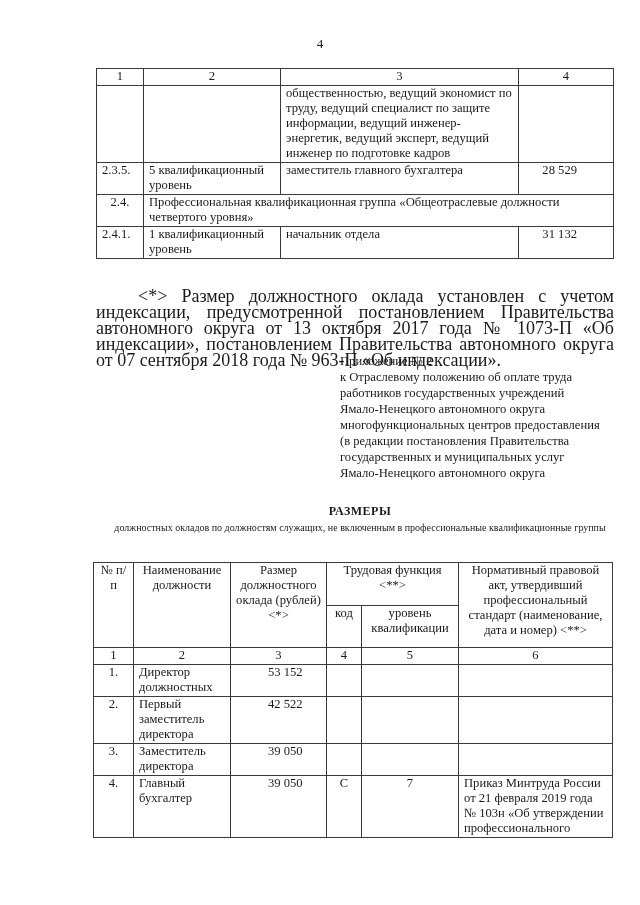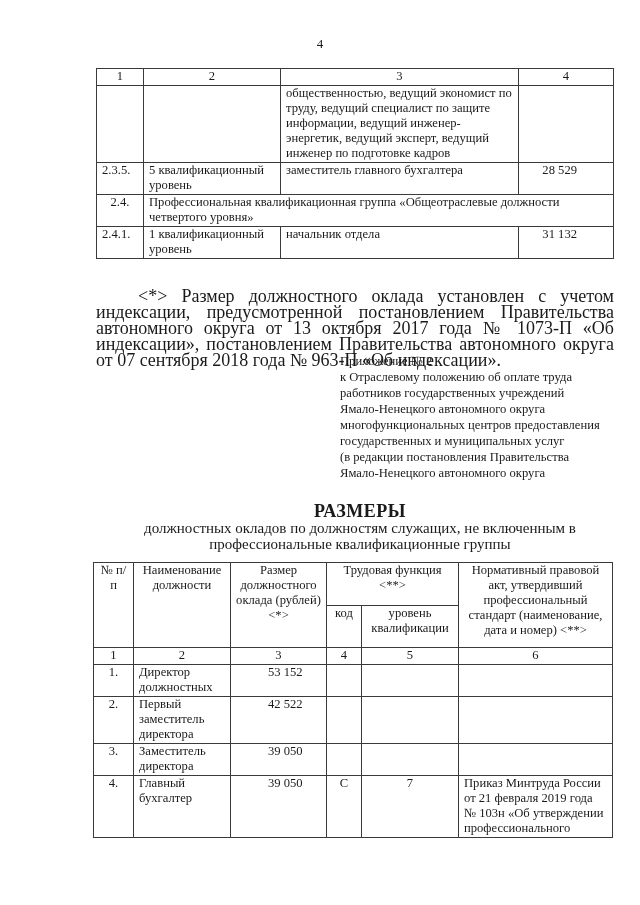--- a/index.html
+++ b/index.html
@@ -79,8 +79,8 @@
   <div>работников государственных учреждений</div>
   <div>Ямало-Ненецкого автономного округа</div>
   <div>многофункциональных центров предоставления</div>
+  <div>(в редакции постановления Правительства</div>
   <div>государственных и муниципальных услуг</div>
-  <div>(в редакции постановления Правительства</div>
   <div>Ямало-Ненецкого автономного округа</div>
 </div>
 

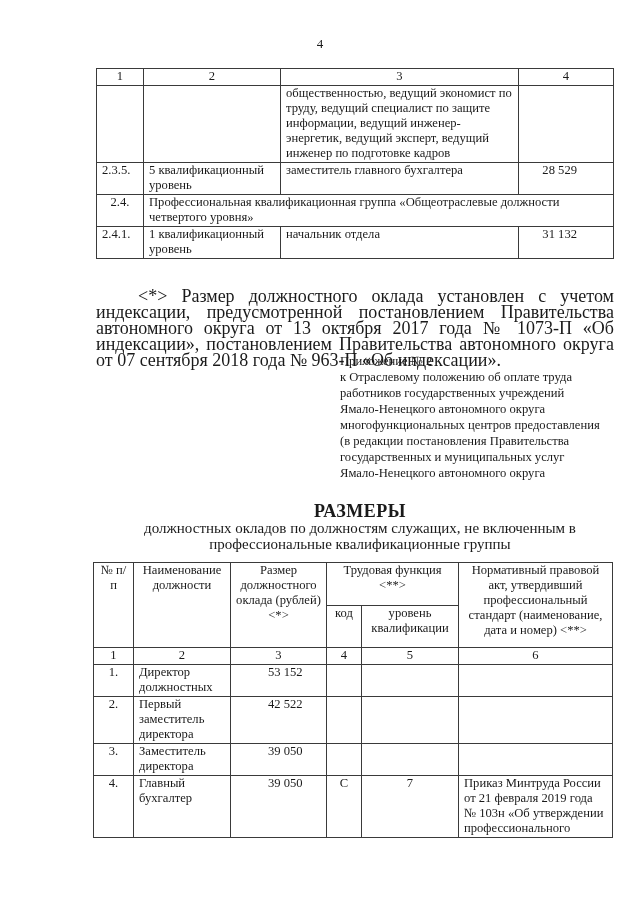--- a/index.html
+++ b/index.html
@@ -22,7 +22,7 @@
   .footnote { position: absolute; left: 96px; top: 288px; width: 518px; text-align: justify; font-size: 18px; line-height: 16px; }
   .footnote .first { text-indent: 42px; }
   .appendix { position: absolute; left: 340px; top: 345px; width: 280px; font-size: 12.6px; line-height: 16px; margin-top: 8px; }
-  .title { position: absolute; left: 90px; top: 504px; width: 540px; text-align: center; font-weight: bold; font-size: 18px; letter-spacing: 0.5px; }
+  .title { position: absolute; left: 90px; top: 504px; width: 540px; text-align: center; font-weight: bold; font-size: 12px; letter-spacing: 0.5px; }
   .subtitle { position: absolute; left: 90px; top: 520px; width: 540px; text-align: center; font-size: 15px; line-height: 16px; }
 </style>
 </head>

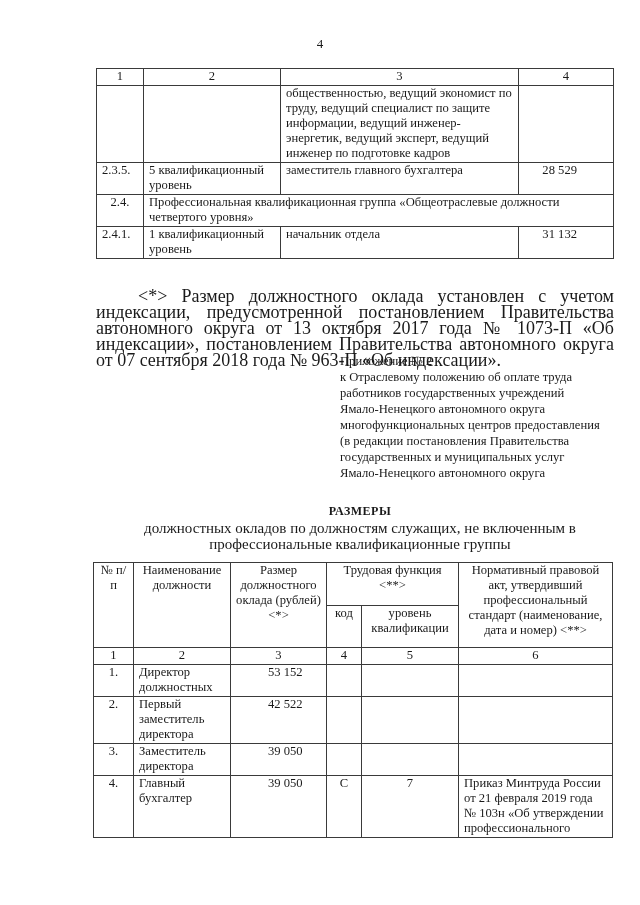--- a/index.html
+++ b/index.html
@@ -23,7 +23,7 @@
   .footnote .first { text-indent: 42px; }
   .appendix { position: absolute; left: 340px; top: 345px; width: 280px; font-size: 12.6px; line-height: 16px; margin-top: 8px; }
   .title { position: absolute; left: 90px; top: 504px; width: 540px; text-align: center; font-weight: bold; font-size: 12px; letter-spacing: 0.5px; }
-  .subtitle { position: absolute; left: 90px; top: 520px; width: 540px; text-align: center; font-size: 15px; line-height: 16px; }
+  .subtitle { position: absolute; left: 90px; top: 520px; width: 540px; text-align: center; font-size: 10px; line-height: 16px; }
 </style>
 </head>
 <body>

